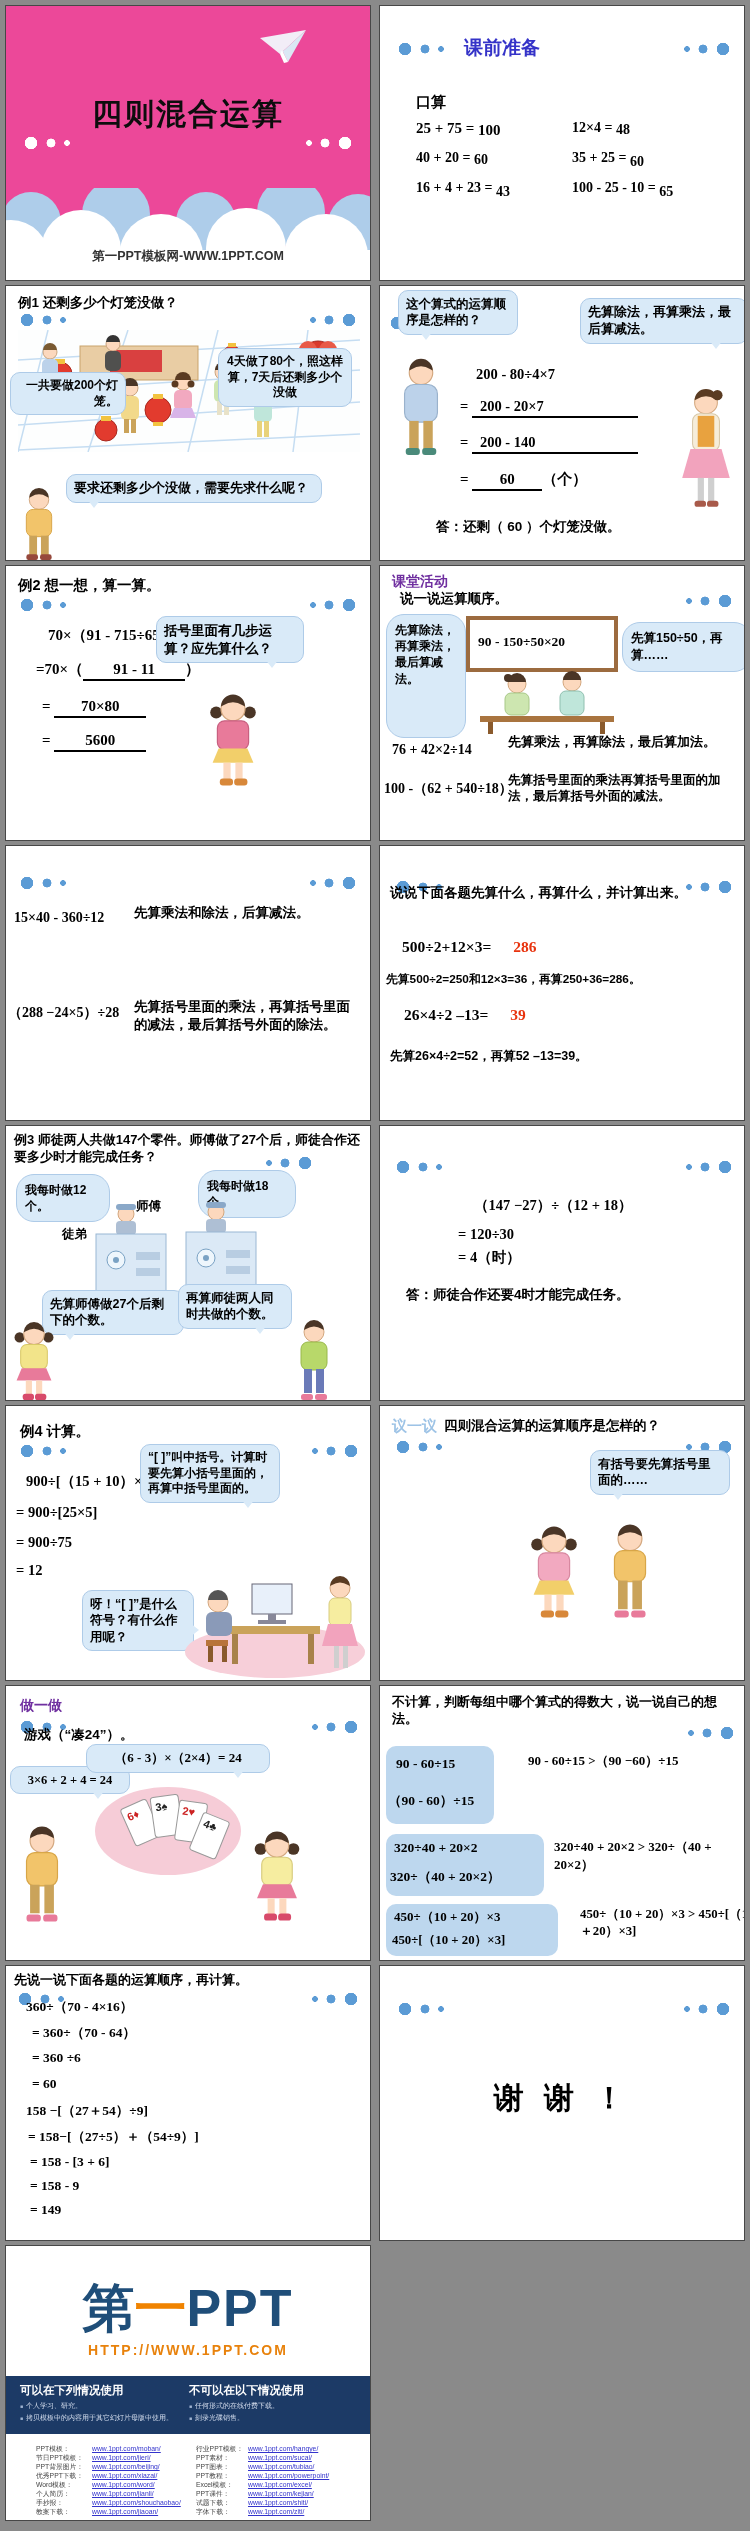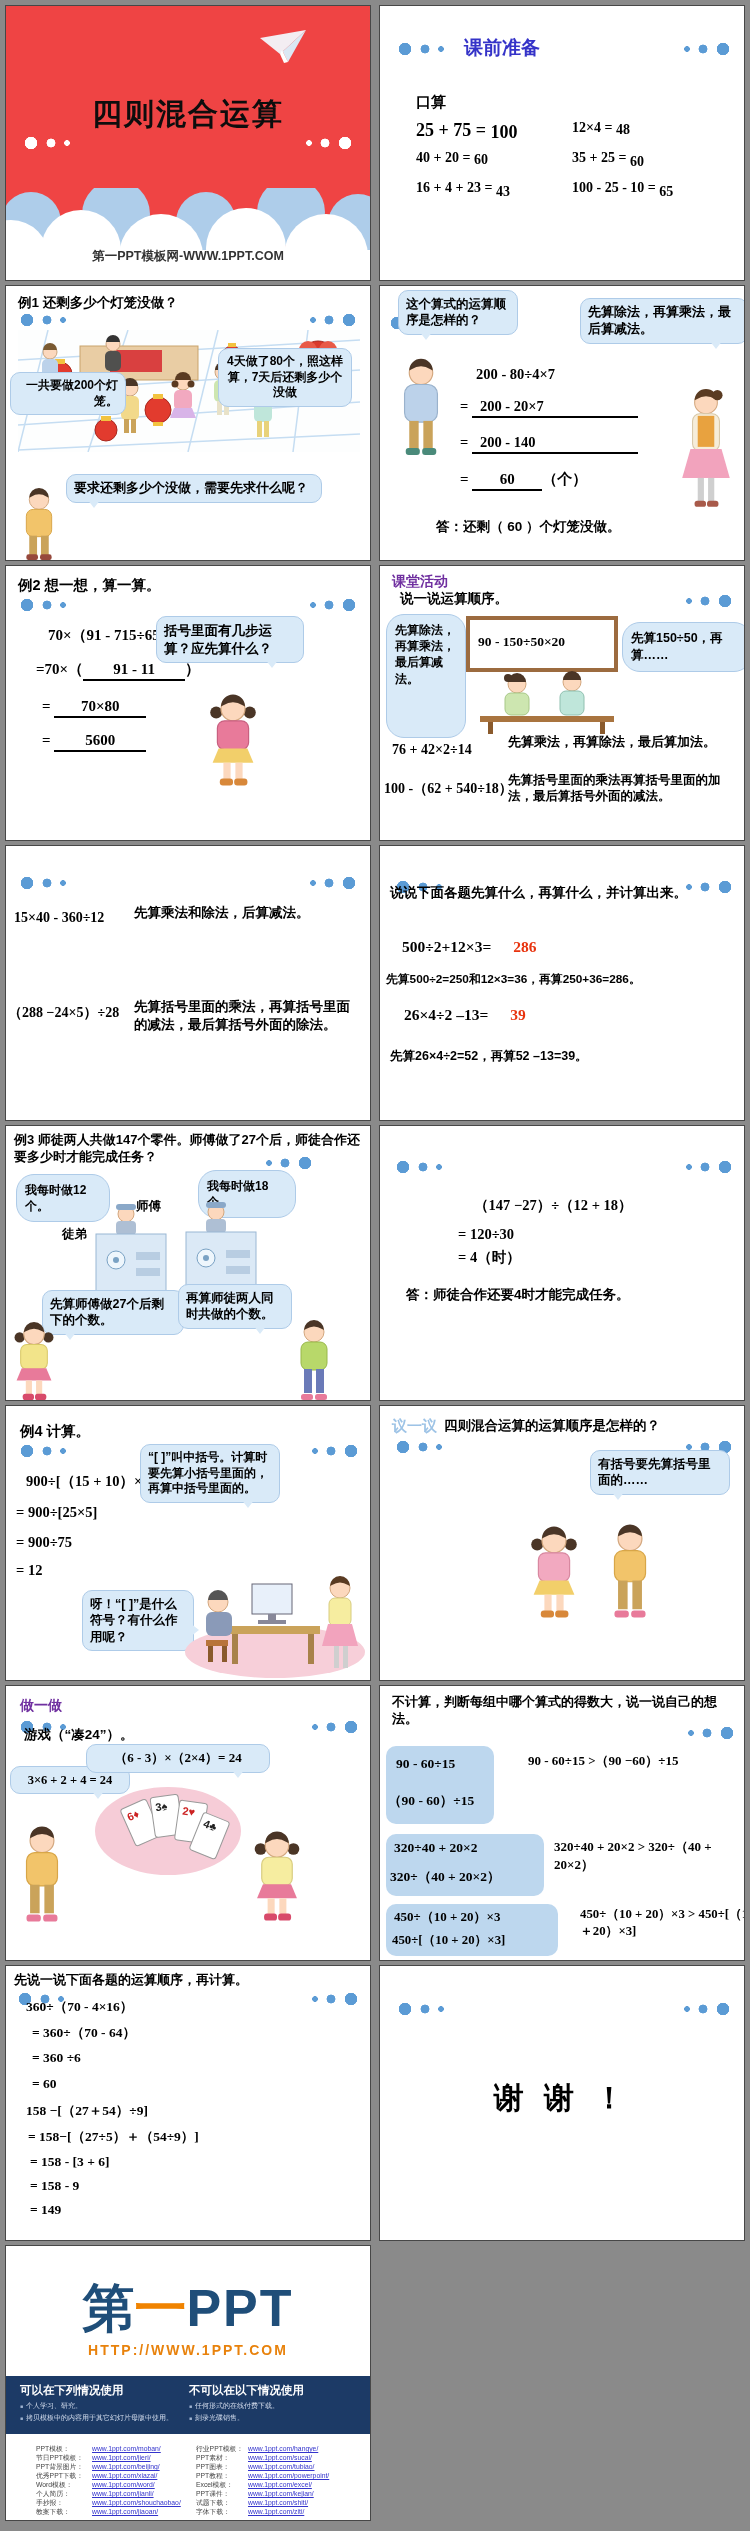--- a/index.html
+++ b/index.html
@@ -51,7 +51,7 @@
 <div class="page">
 
   <div class="row">
-    <section class="slide" style="background:#ef4444;">
+    <section class="slide" style="background:#ec4899;">
       <svg class="abs" style="left:252px;top:22px;" width="50" height="36" viewBox="0 0 50 36">
         <path d="M2 10 L48 2 L22 26 Z" fill="#f2f7fc" opacity="0.95"></path>
         <path d="M22 26 L48 2 L30 34 L24 22 Z" fill="#dbe8f4"></path>

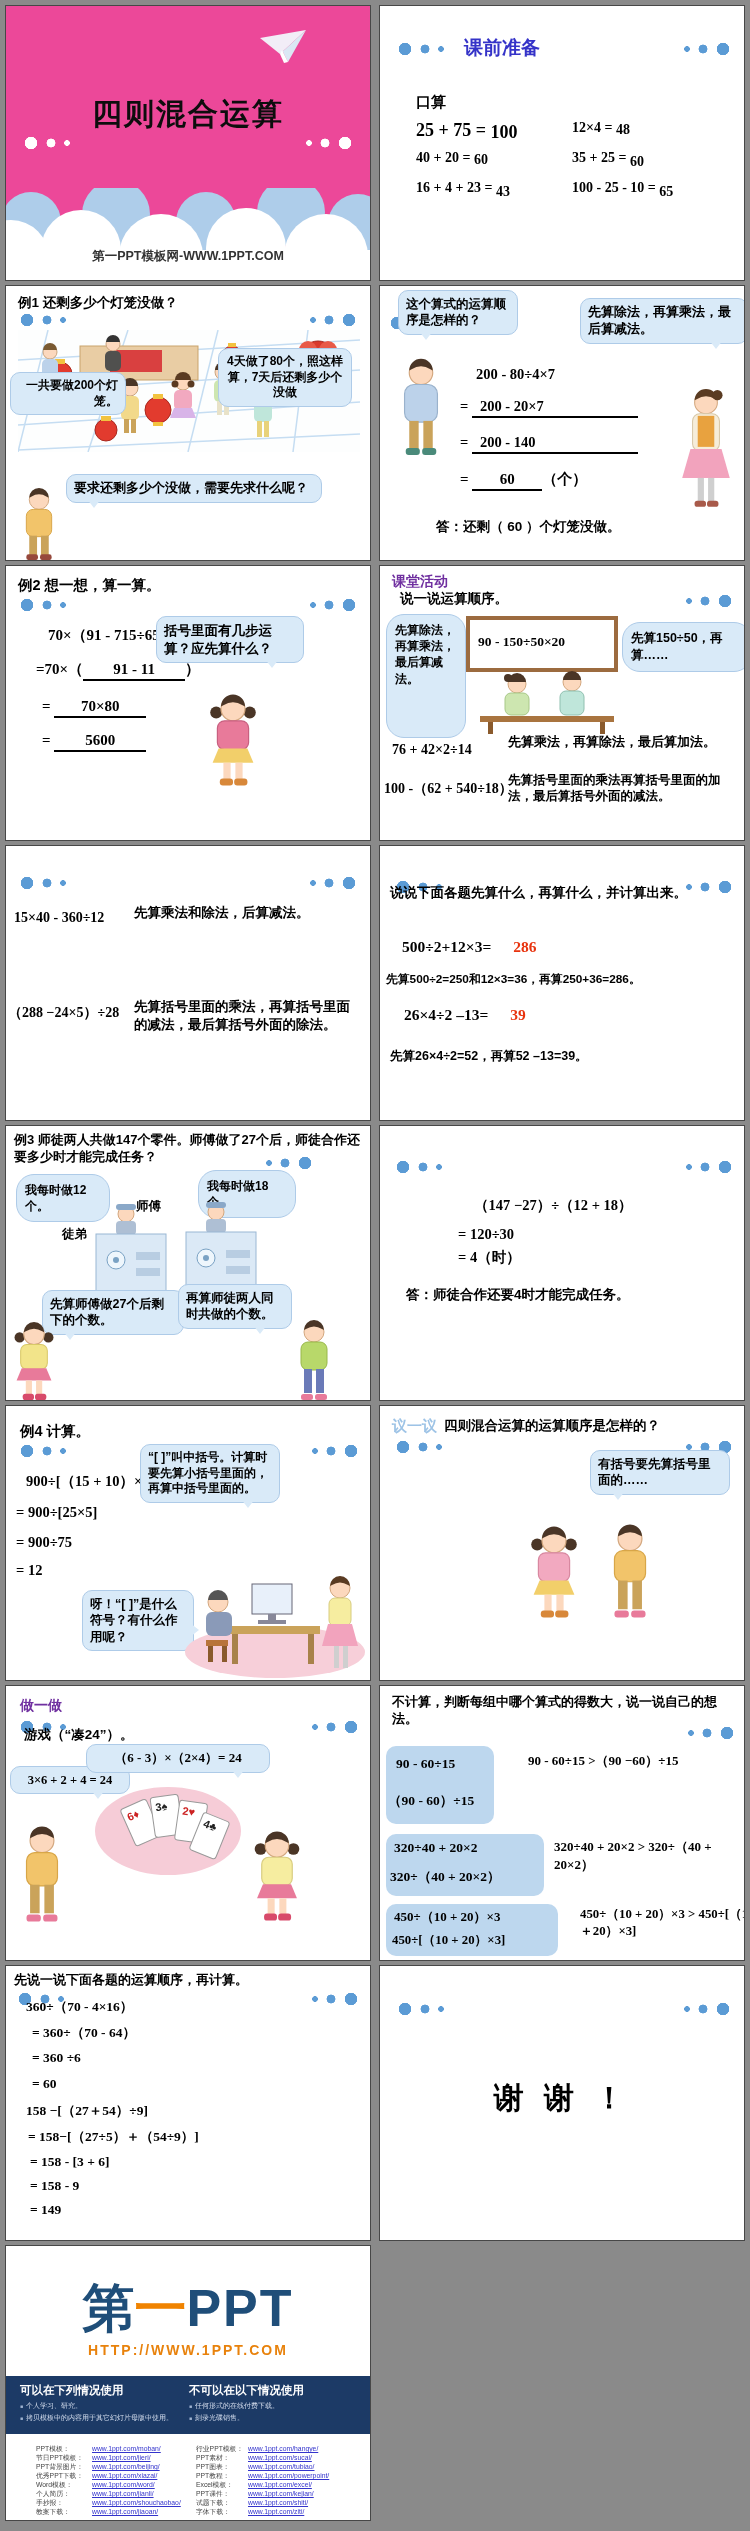--- a/index.html
+++ b/index.html
@@ -81,7 +81,7 @@
       <div class="dots dr" style="right:14px;top:36px;"></div>
       <div class="abs hei" style="left:84px;top:30px;font-size:19px;color:#3533c8;">课前准备</div>
       <div class="abs hei" style="left:36px;top:86px;font-size:15px;">口算</div>
-      <div class="math" style="left:36px;top:114px;font-size:18px;"><span>25 + 75 =</span> <span style="position:relative;top:2px;">100</span></div>
+      <div class="math" style="left:36px;top:114px;font-size:15px;"><span>25 + 75 =</span> <span style="position:relative;top:2px;">100</span></div>
       <div class="math" style="left:192px;top:114px;font-size:14px;"><span>12×4 =</span>  <span style="position:relative;top:2px;">48</span></div>
       <div class="math" style="left:36px;top:144px;font-size:14px;"><span>40 + 20 =</span> <span style="position:relative;top:2px;">60</span></div>
       <div class="math" style="left:192px;top:144px;font-size:14px;"><span>35 + 25 =</span> <span style="position:relative;top:4px;">60</span></div>

